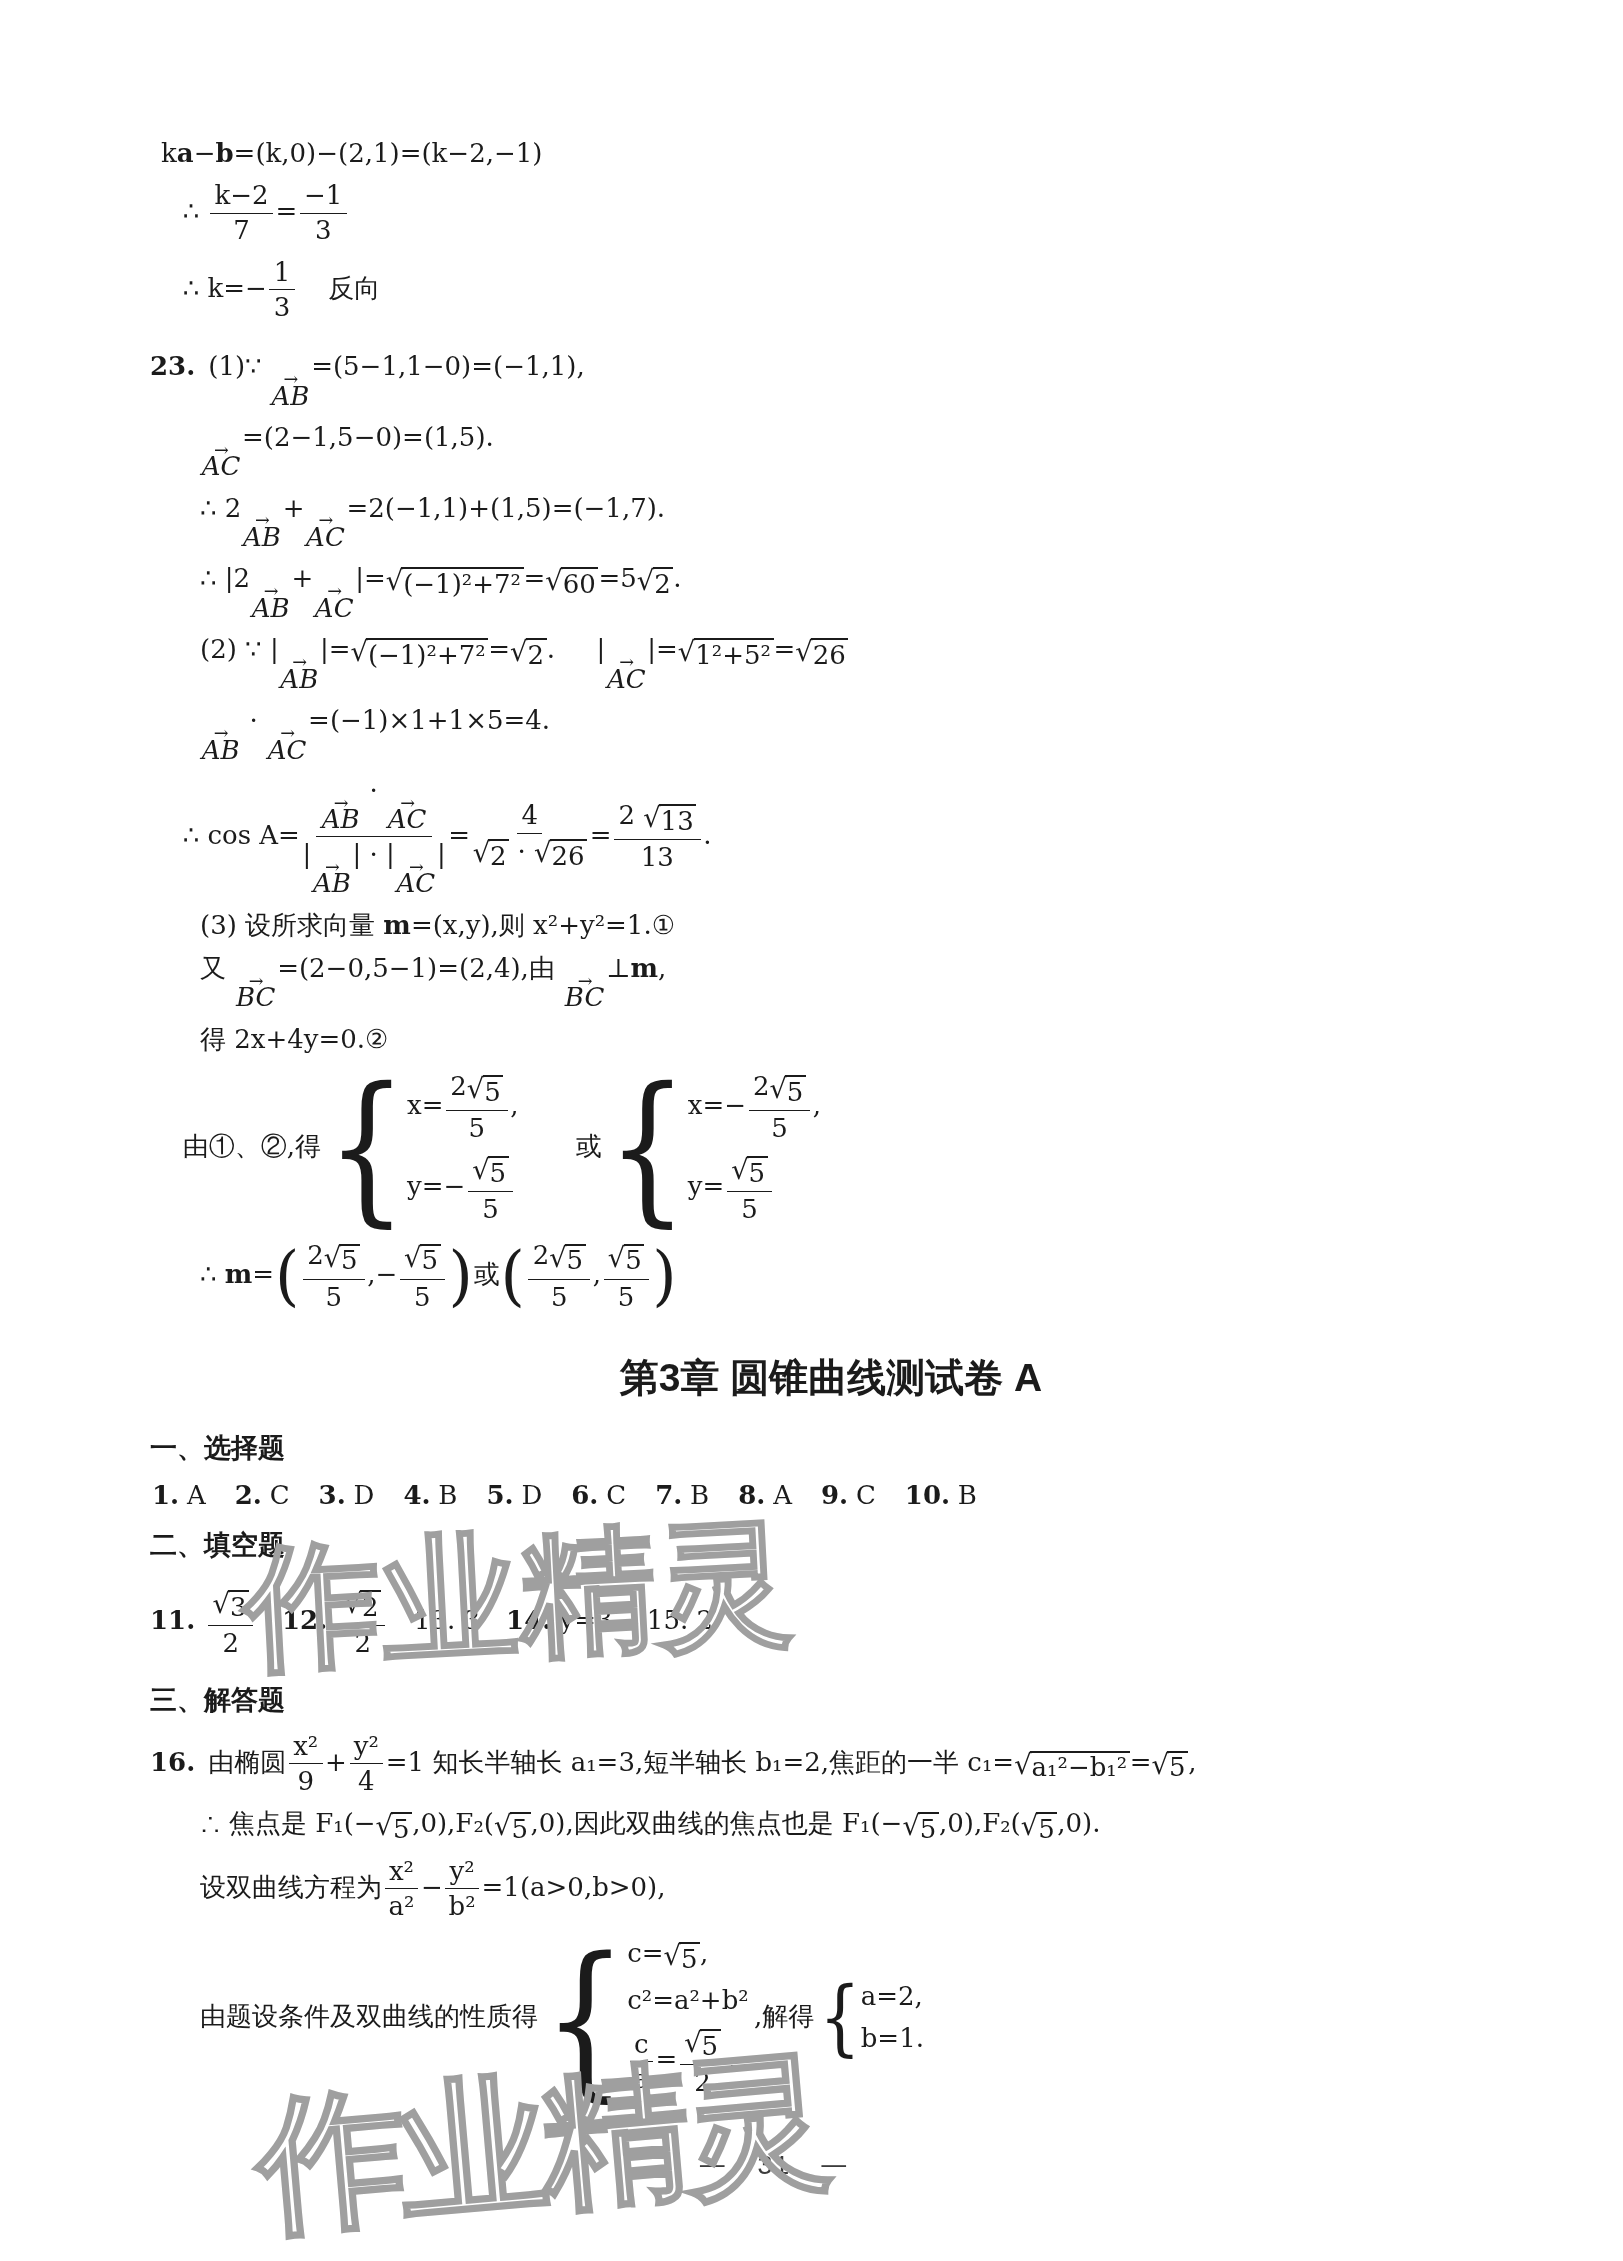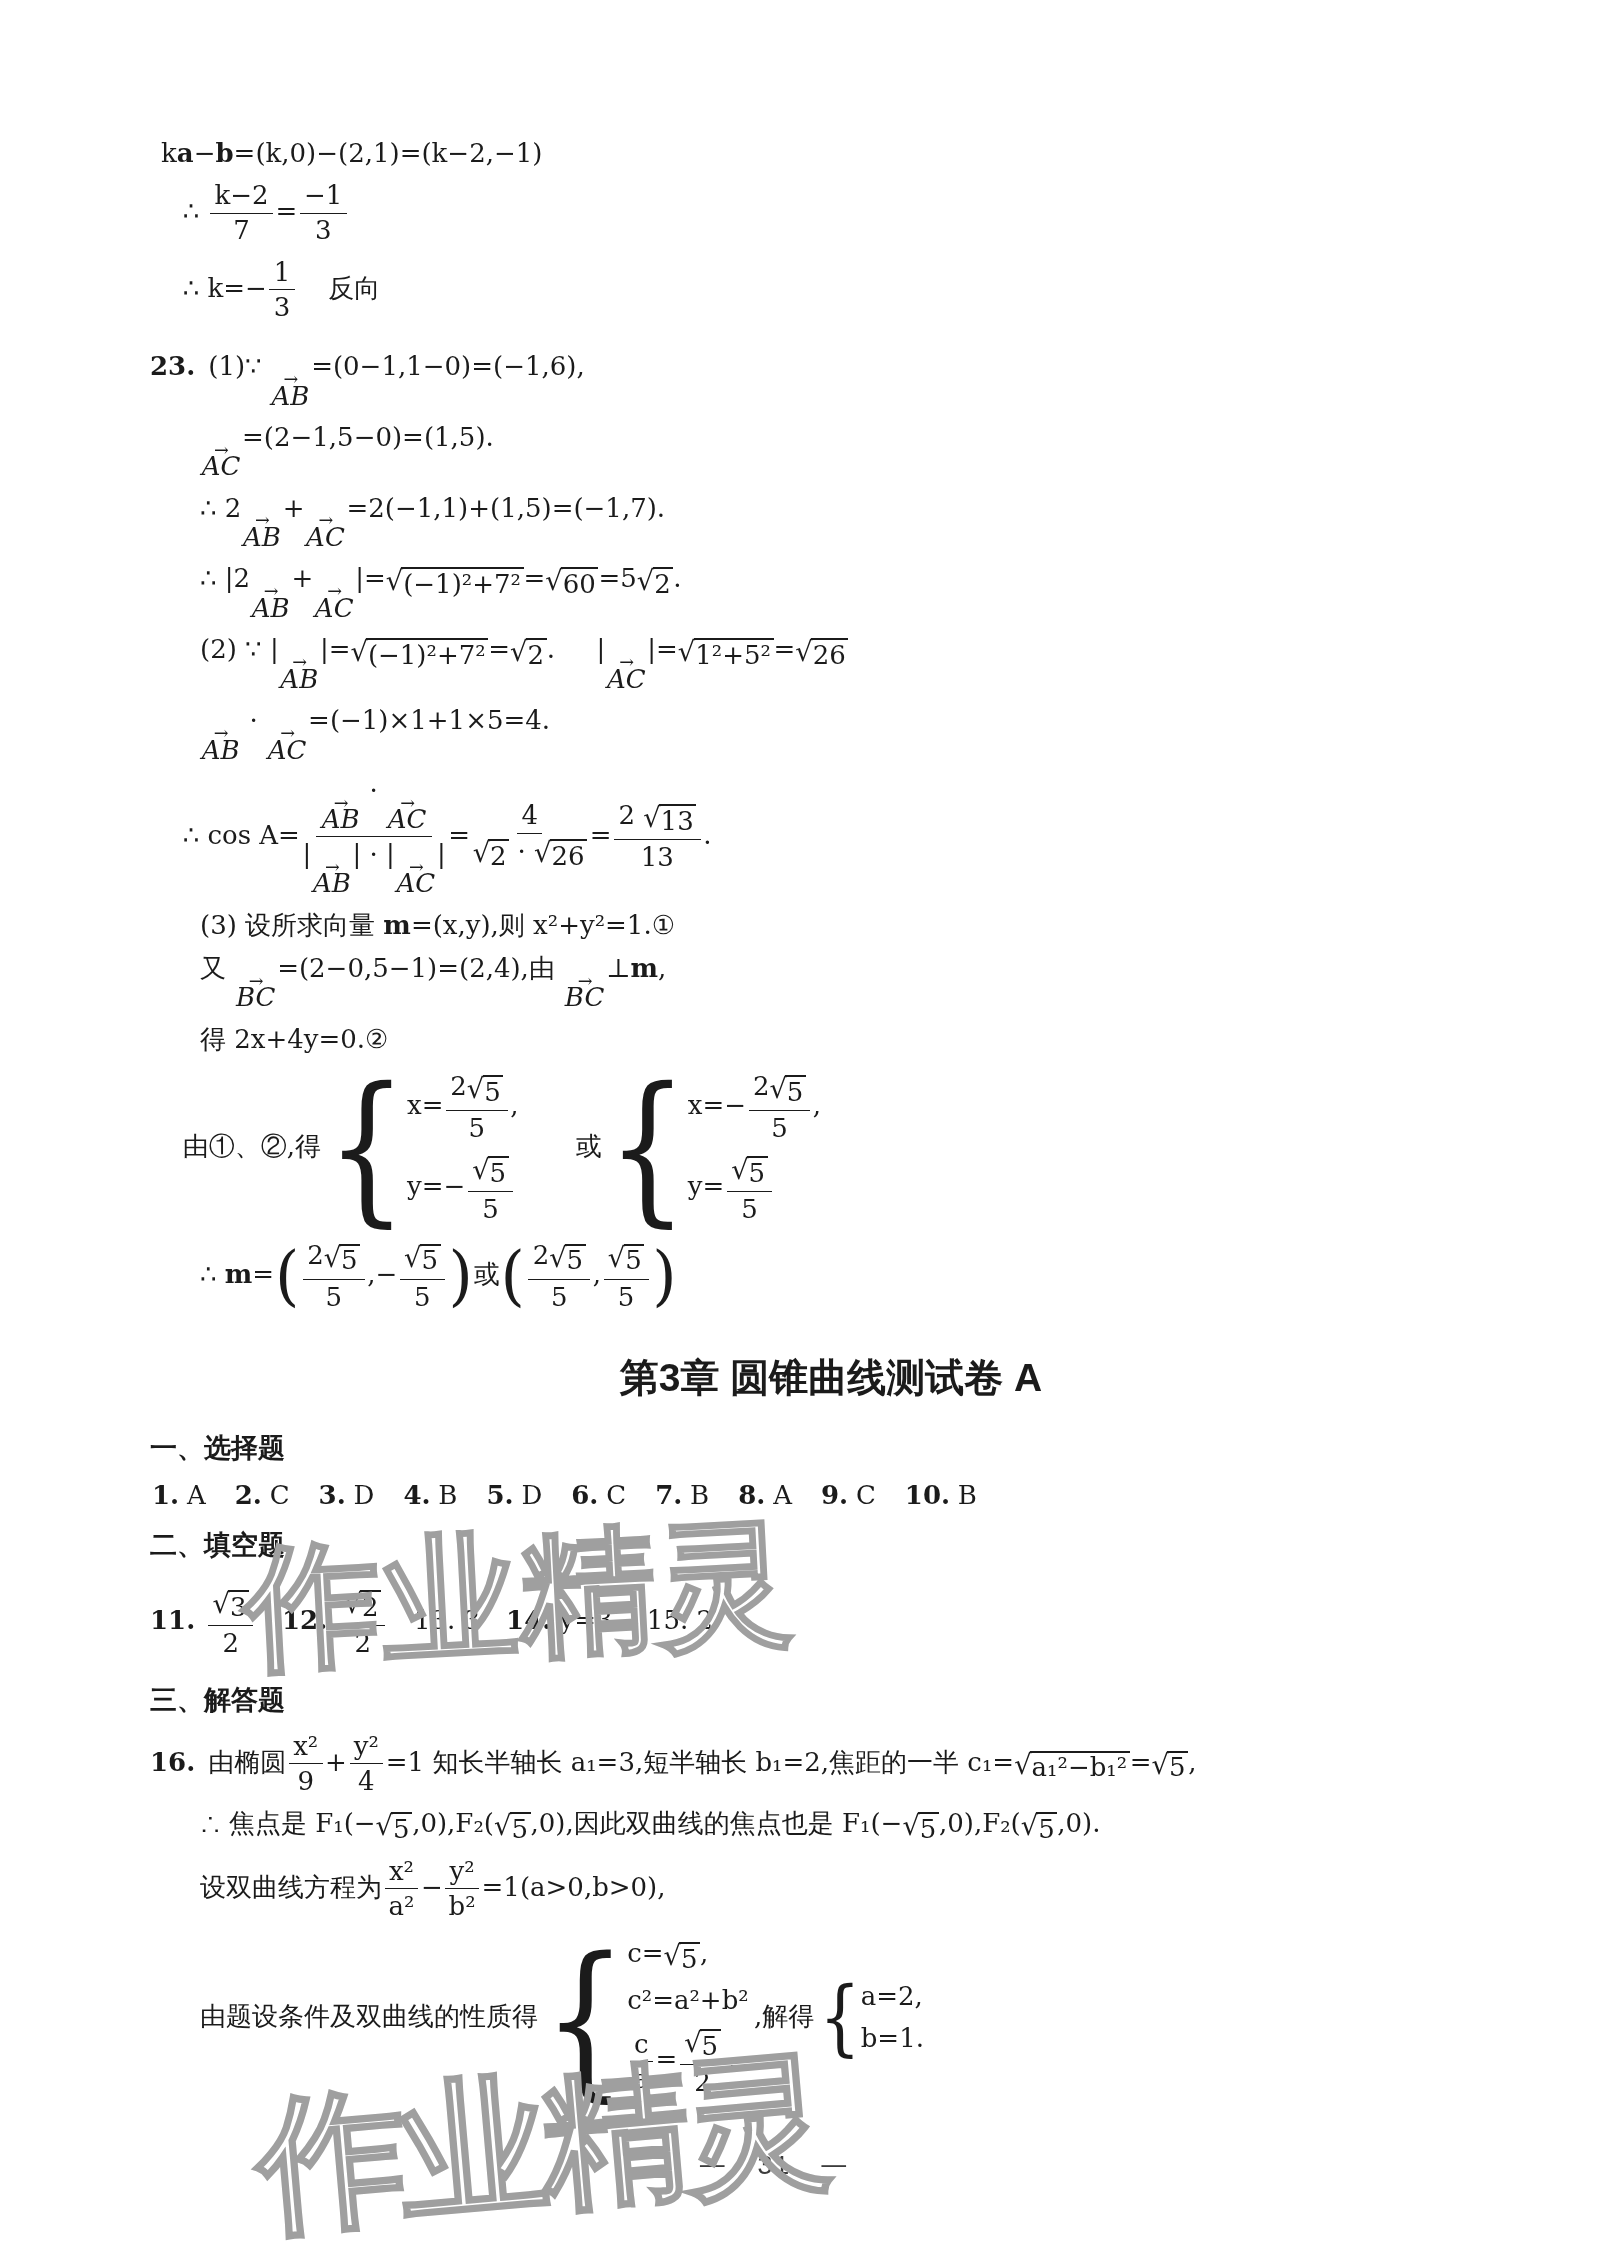--- a/index.html
+++ b/index.html
@@ -84,7 +84,7 @@
         <div class="fline hang"><span class="mb">23.</span><span class="msp" style="width: 0.5em;"></span><span class="mt">(1)∵ </span><span class="vec">
             <span class="vec-arrow">→</span>
             <span class="vec-body">AB</span>
-          </span><span class="mt">=(0−1,1−0)=(−1,6),</span></div>
+          </span><span class="mt">=(5−1,1−0)=(−1,1),</span></div>
         <div class="fline"><span class="vec">
             <span class="vec-arrow">→</span>
             <span class="vec-body">AC</span>

